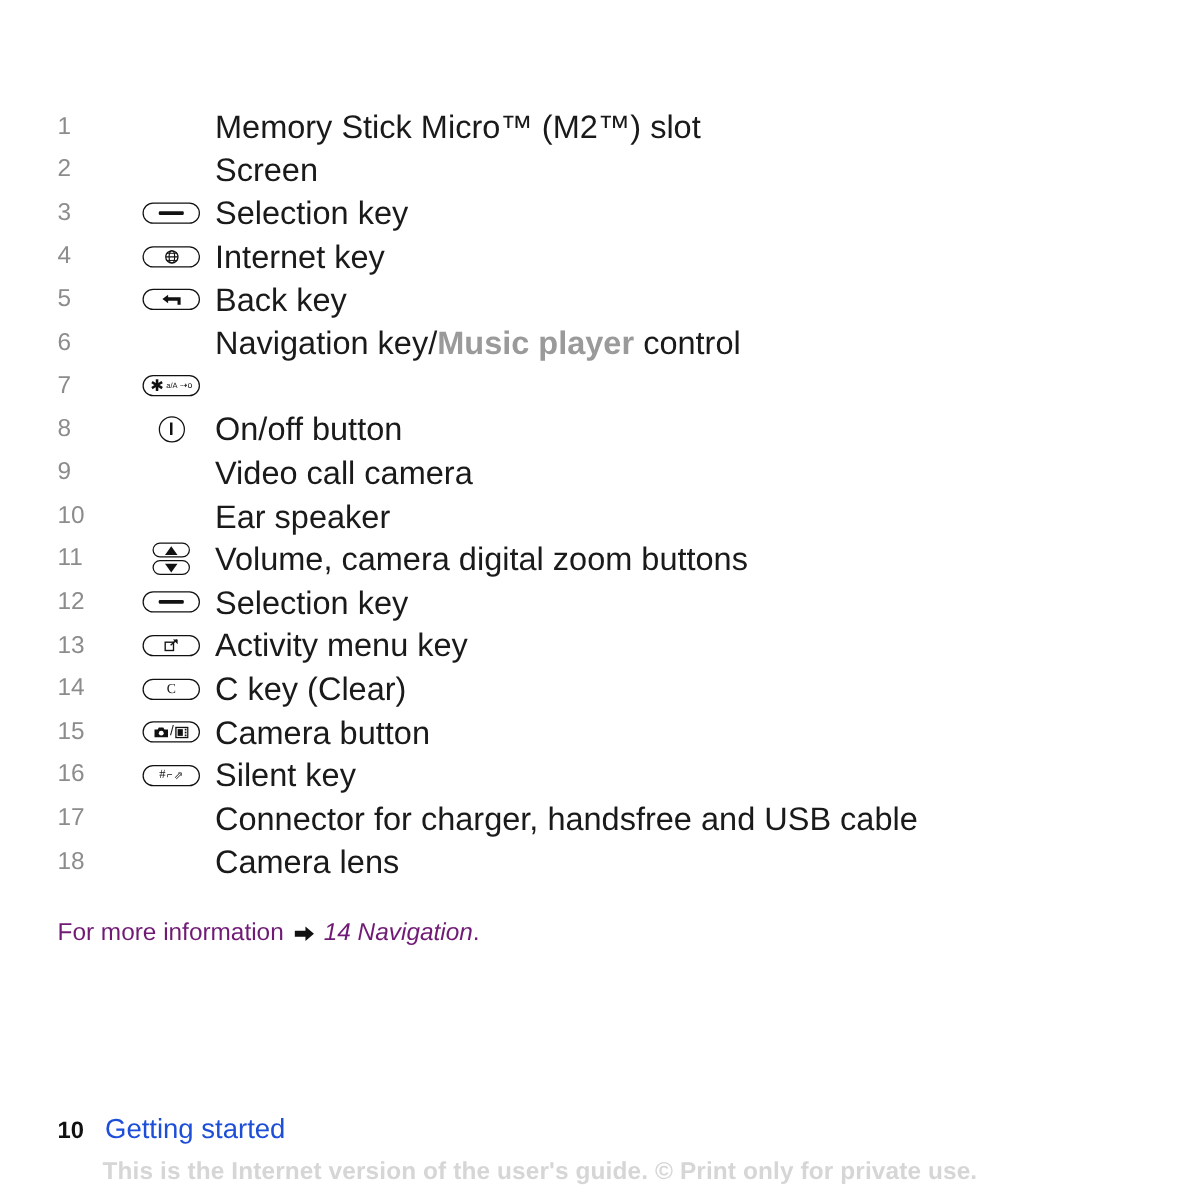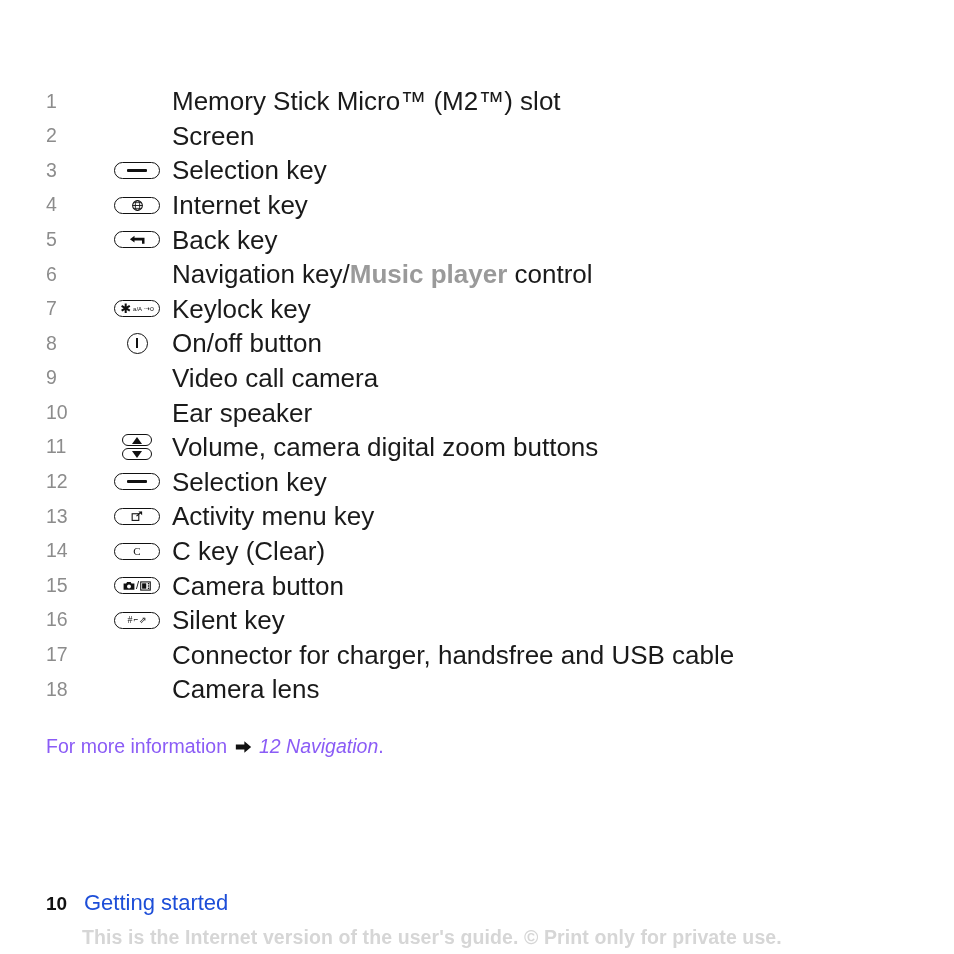--- a/index.html
+++ b/index.html
@@ -276,7 +276,6 @@
           </span>
         </span>
       </div>
-      <div class="row-label">Keylock key</div>
     </div>
 
     <div class="legend-row">

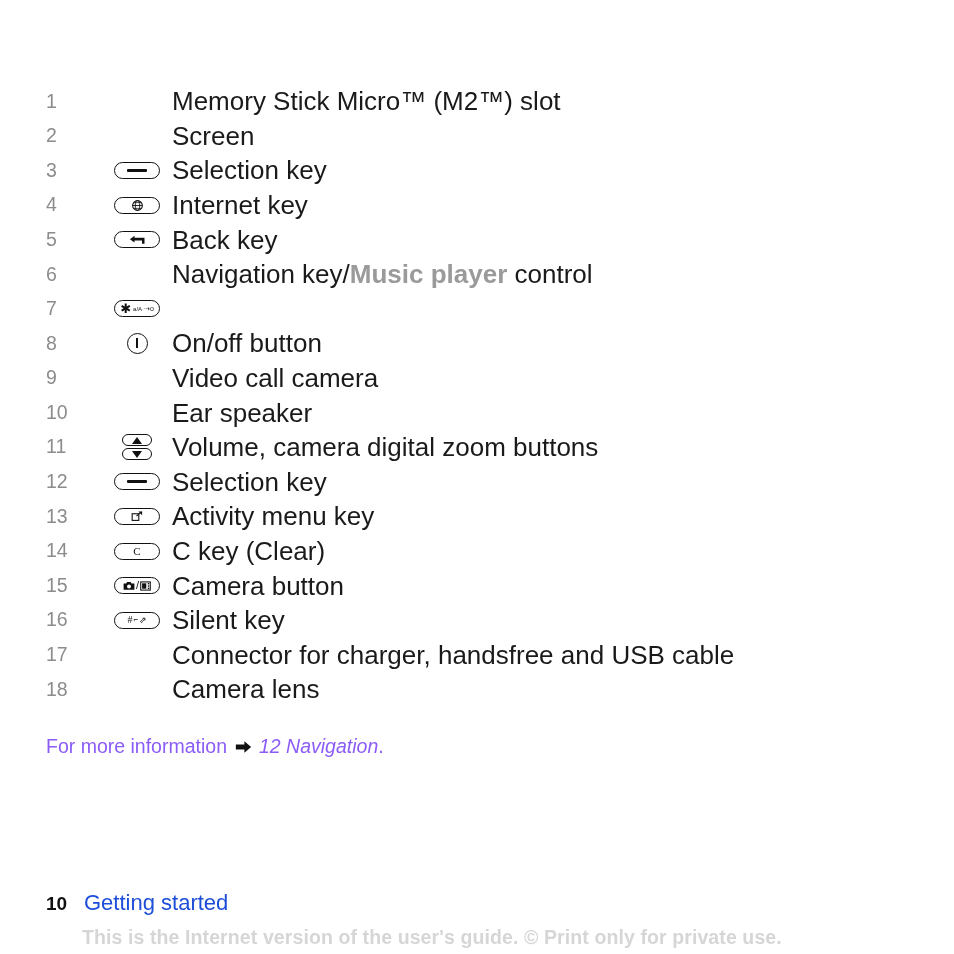--- a/index.html
+++ b/index.html
@@ -154,7 +154,7 @@
     left: 46px;
     top: 737px;
     font-size: 19.5px;
-    color: #8b5cf6;
+    color: #701a75;
     line-height: 1;
     display: flex;
     align-items: center;

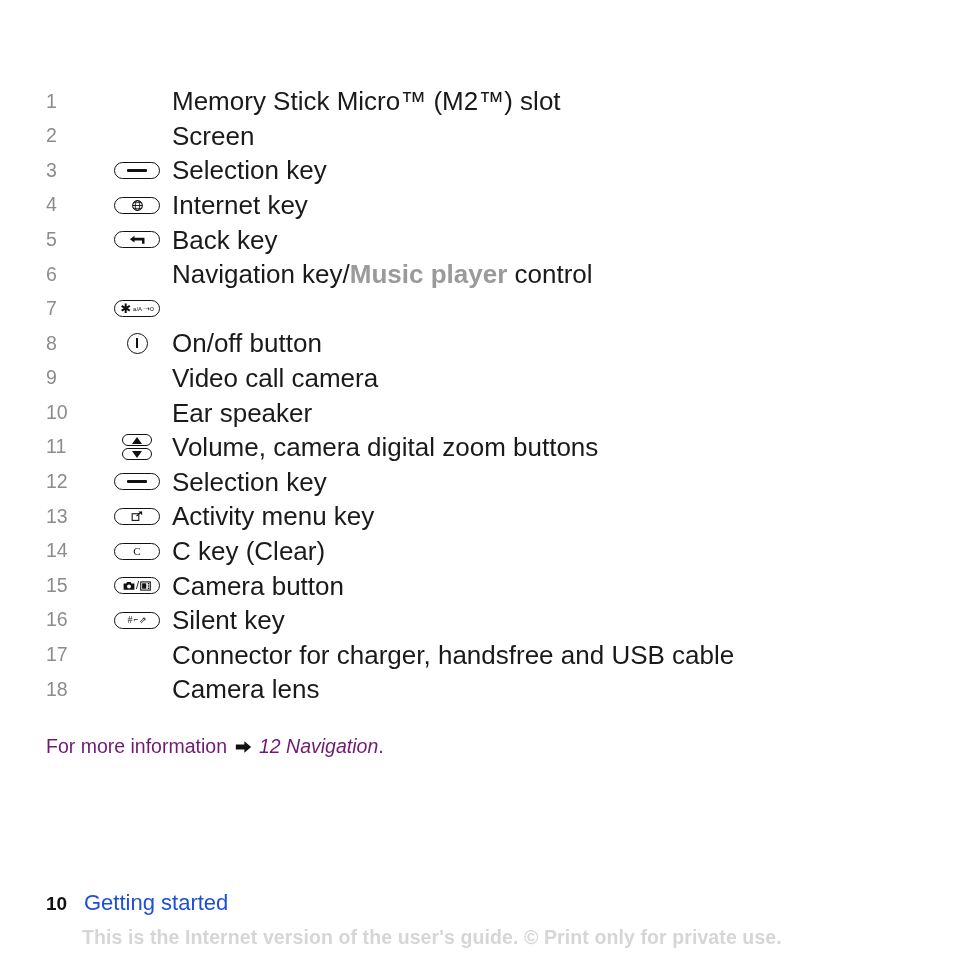--- a/index.html
+++ b/index.html
@@ -407,7 +407,7 @@
         <path d="M1 5.2 H11 V1.2 L19 8 L11 14.8 V10.8 H1 Z" fill="#111"></path>
       </svg>
     </span>
-    <span class="mi-ref">12 Navigation</span>
+    <span class="mi-ref">14 Navigation</span>
       <span>.</span>
   </div>
 

